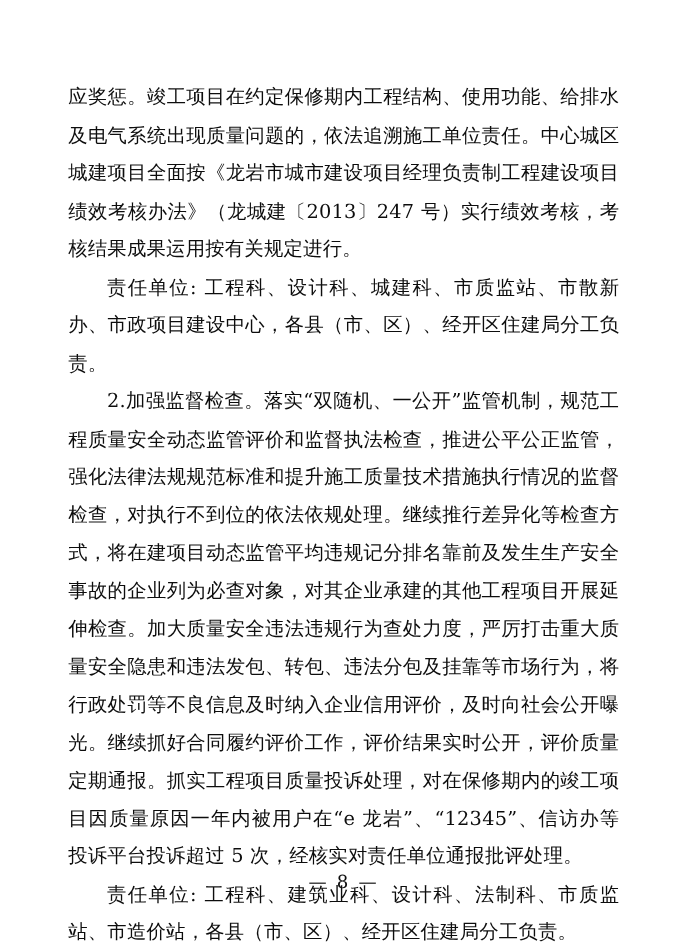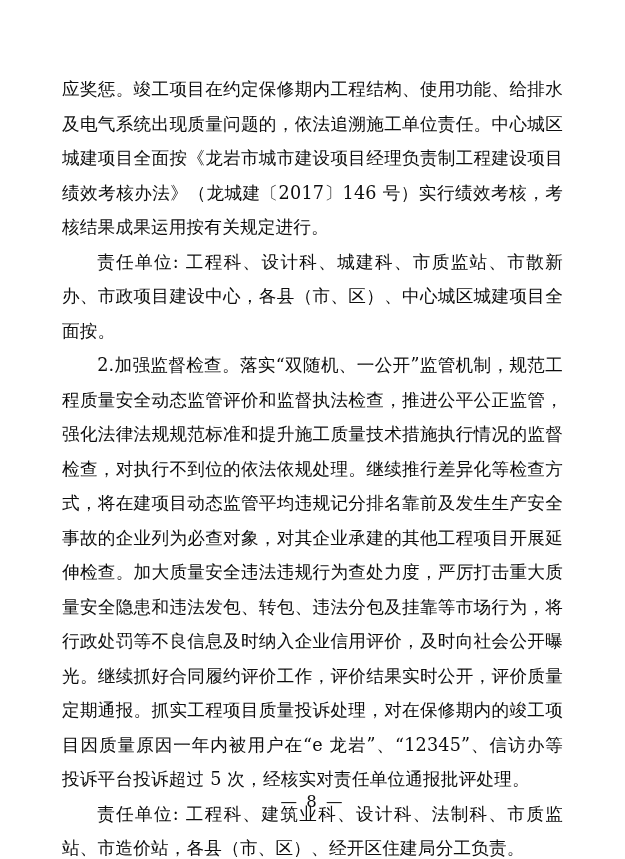--- a/index.html
+++ b/index.html
@@ -57,7 +57,7 @@
 <div class="page">
   <div class="body-text">
 
-    <p class="para">应奖惩。竣工项目在约定保修期内工程结构、使用功能、给排水及电气系统出现质量问题的，依法追溯施工单位责任。中心城区城建项目全面按《龙岩市城市建设项目经理负责制工程建设项目绩效考核办法》（龙城建〔2017〕146 号）实行绩效考核，考核结果成果运用按有关规定进行。</p>
+    <p class="para">应奖惩。竣工项目在约定保修期内工程结构、使用功能、给排水及电气系统出现质量问题的，依法追溯施工单位责任。中心城区城建项目全面按《龙岩市城市建设项目经理负责制工程建设项目绩效考核办法》（龙城建〔2013〕247 号）实行绩效考核，考核结果成果运用按有关规定进行。</p>
 
     <p class="indent">责任单位: 工程科、设计科、城建科、市质监站、市散新办、市政项目建设中心，各县（市、区）、中心城区城建项目全面按。</p>
 

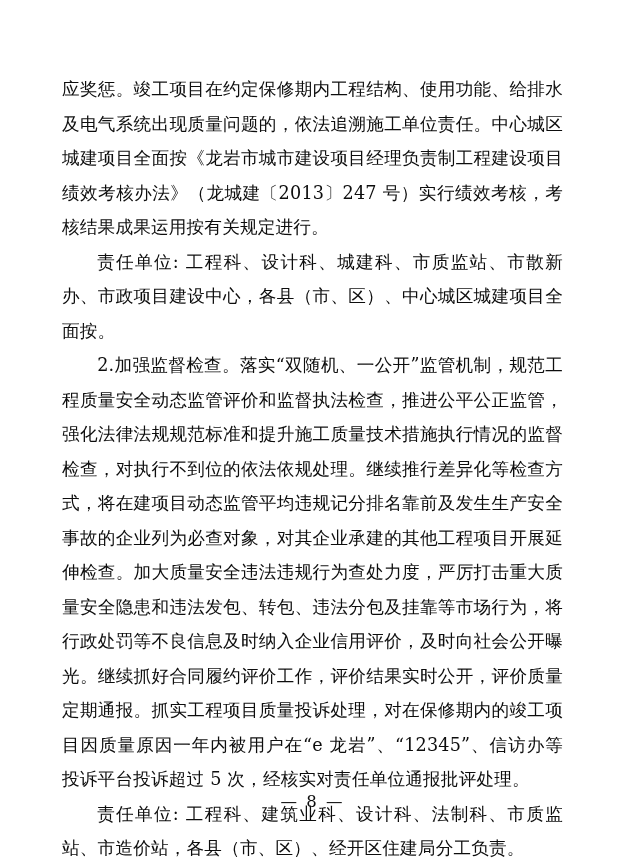--- a/index.html
+++ b/index.html
@@ -59,7 +59,7 @@
 
     <p class="para">应奖惩。竣工项目在约定保修期内工程结构、使用功能、给排水及电气系统出现质量问题的，依法追溯施工单位责任。中心城区城建项目全面按《龙岩市城市建设项目经理负责制工程建设项目绩效考核办法》（龙城建〔2013〕247 号）实行绩效考核，考核结果成果运用按有关规定进行。</p>
 
-    <p class="indent">责任单位: 工程科、设计科、城建科、市质监站、市散新办、市政项目建设中心，各县（市、区）、中心城区城建项目全面按。</p>
+    <p class="indent">责任单位: 工程科、设计科、城建科、市质监站、市散新办、市政项目建设中心，各县（市、区）、经开区住建局分工负责。</p>
 
     <p class="indent"><span class="bold-head">2.加强监督检查。</span><span>落实“双随机、一公开”监管机制，规范工程质量安全动态监管评价和监督执法检查，推进公平公正监管，强化法律法规规范标准和提升施工质量技术措施执行情况的监督检查，对执行不到位的依法依规处理。继续推行差异化等检查方式，将在建项目动态监管平均违规记分排名靠前及发生生产安全事故的企业列为必查对象，对其企业承建的其他工程项目开展延伸检查。加大质量安全违法违规行为查处力度，严厉打击重大质量安全隐患和违法发包、转包、违法分包及挂靠等市场行为，将行政处罚等不良信息及时纳入企业信用评价，及时向社会公开曝光。继续抓好合同履约评价工作，评价结果实时公开，评价质量定期通报。抓实工程项目质量投诉处理，对在保修期内的竣工项目因质量原因一年内被用户在“e 龙岩”、“12345”、信访办等投诉平台投诉超过 5 次，经核实对责任单位通报批评处理。</span></p>
 

